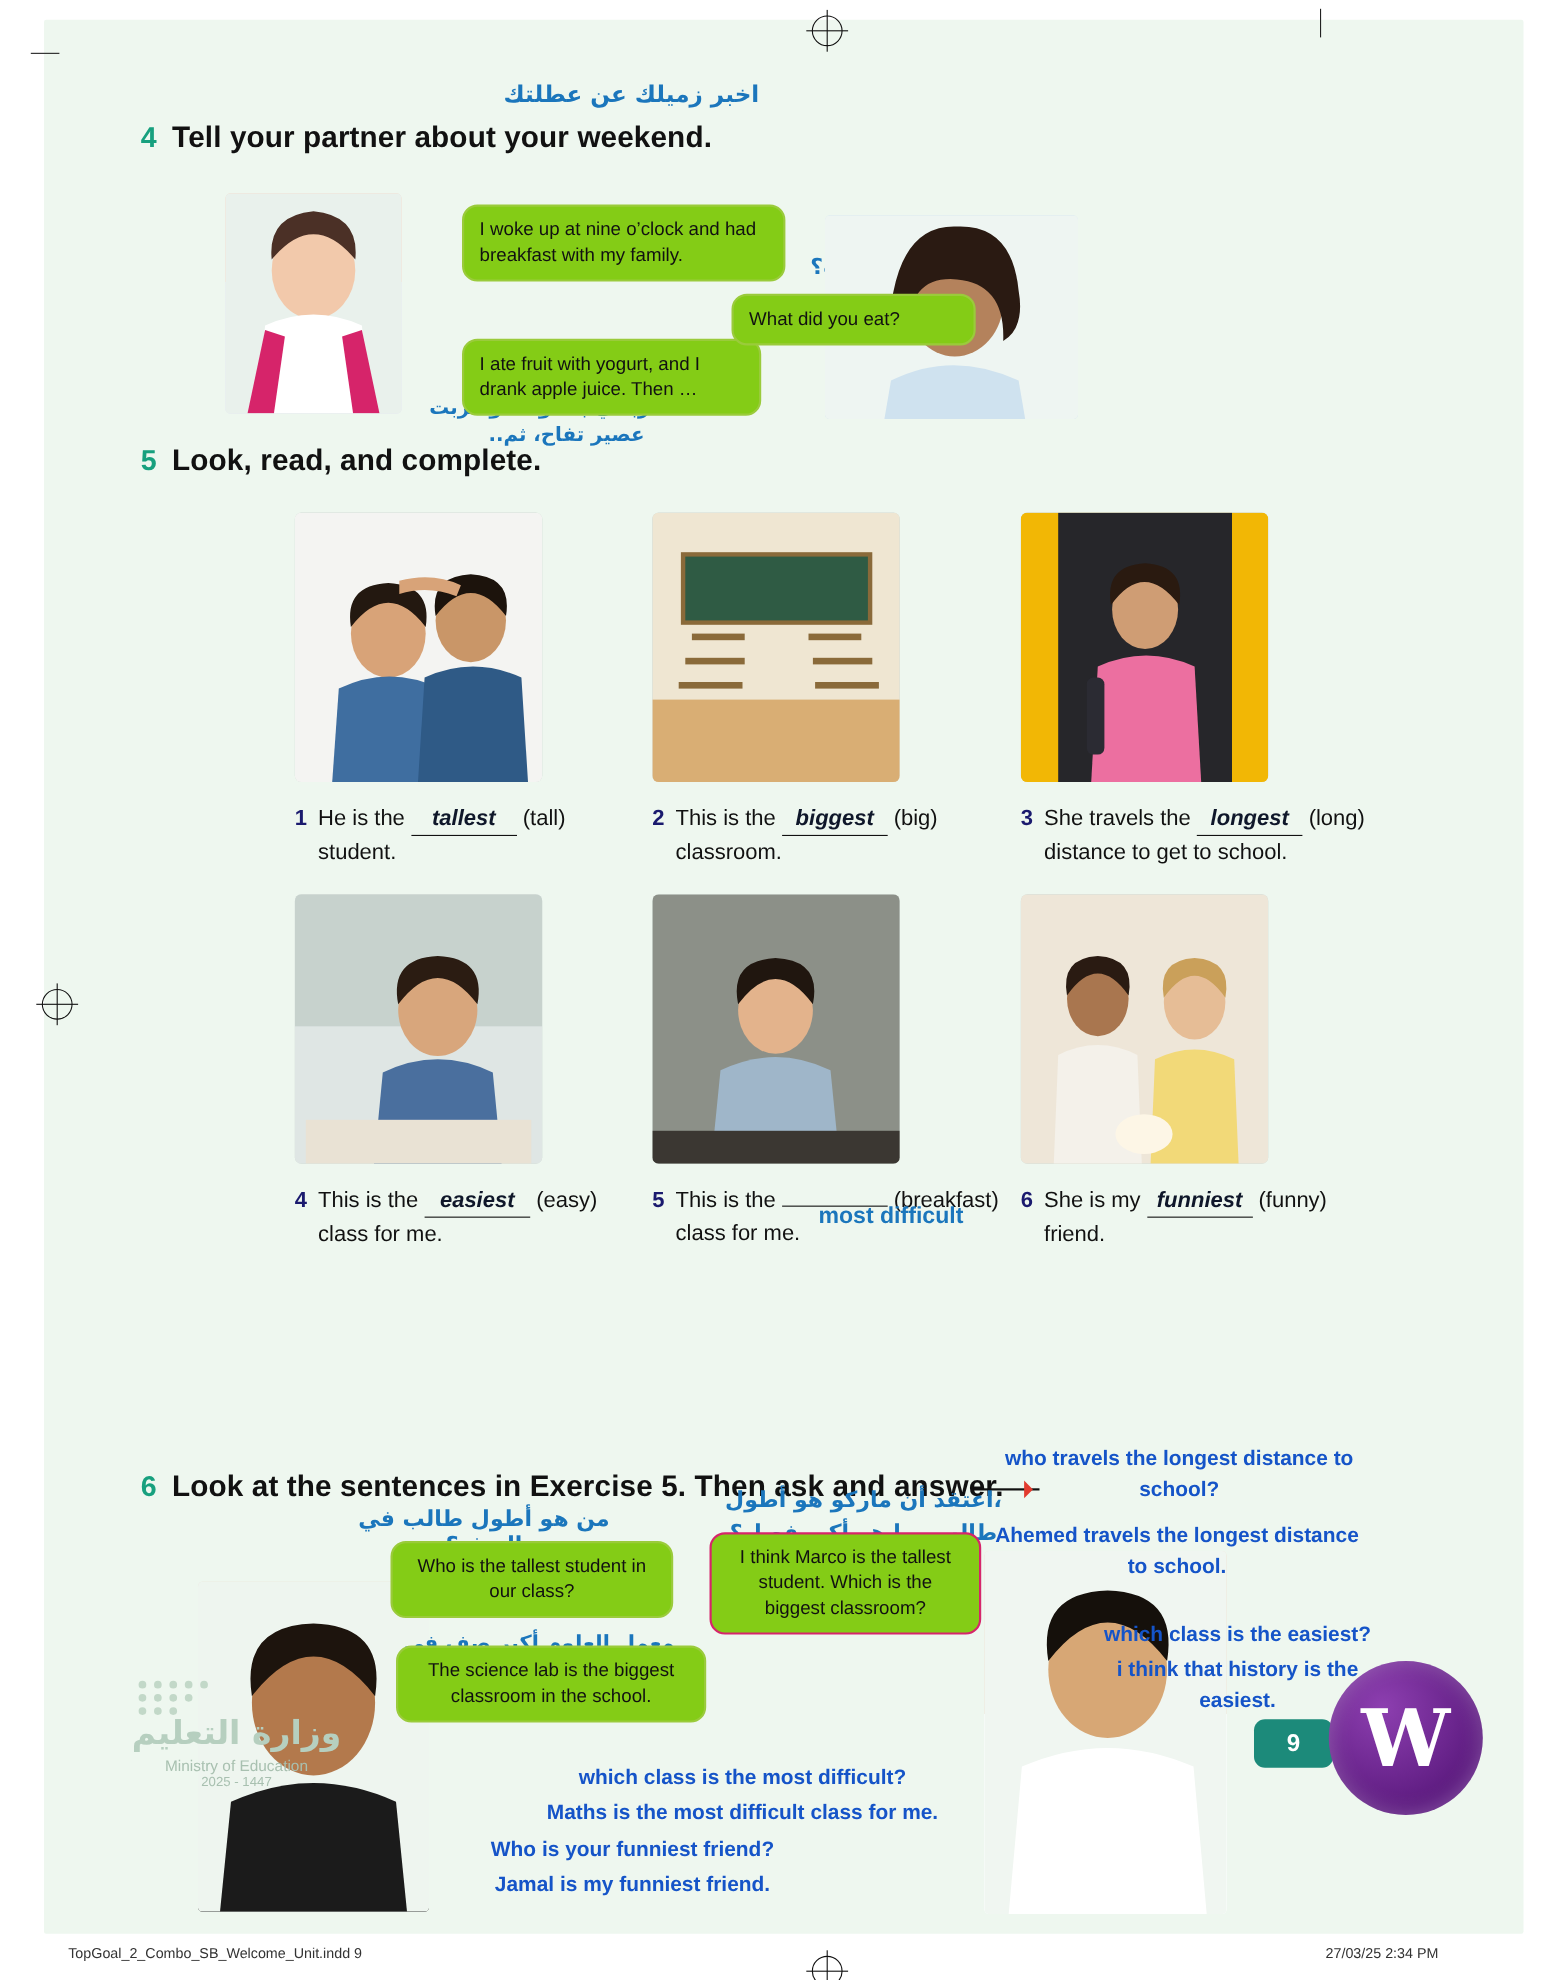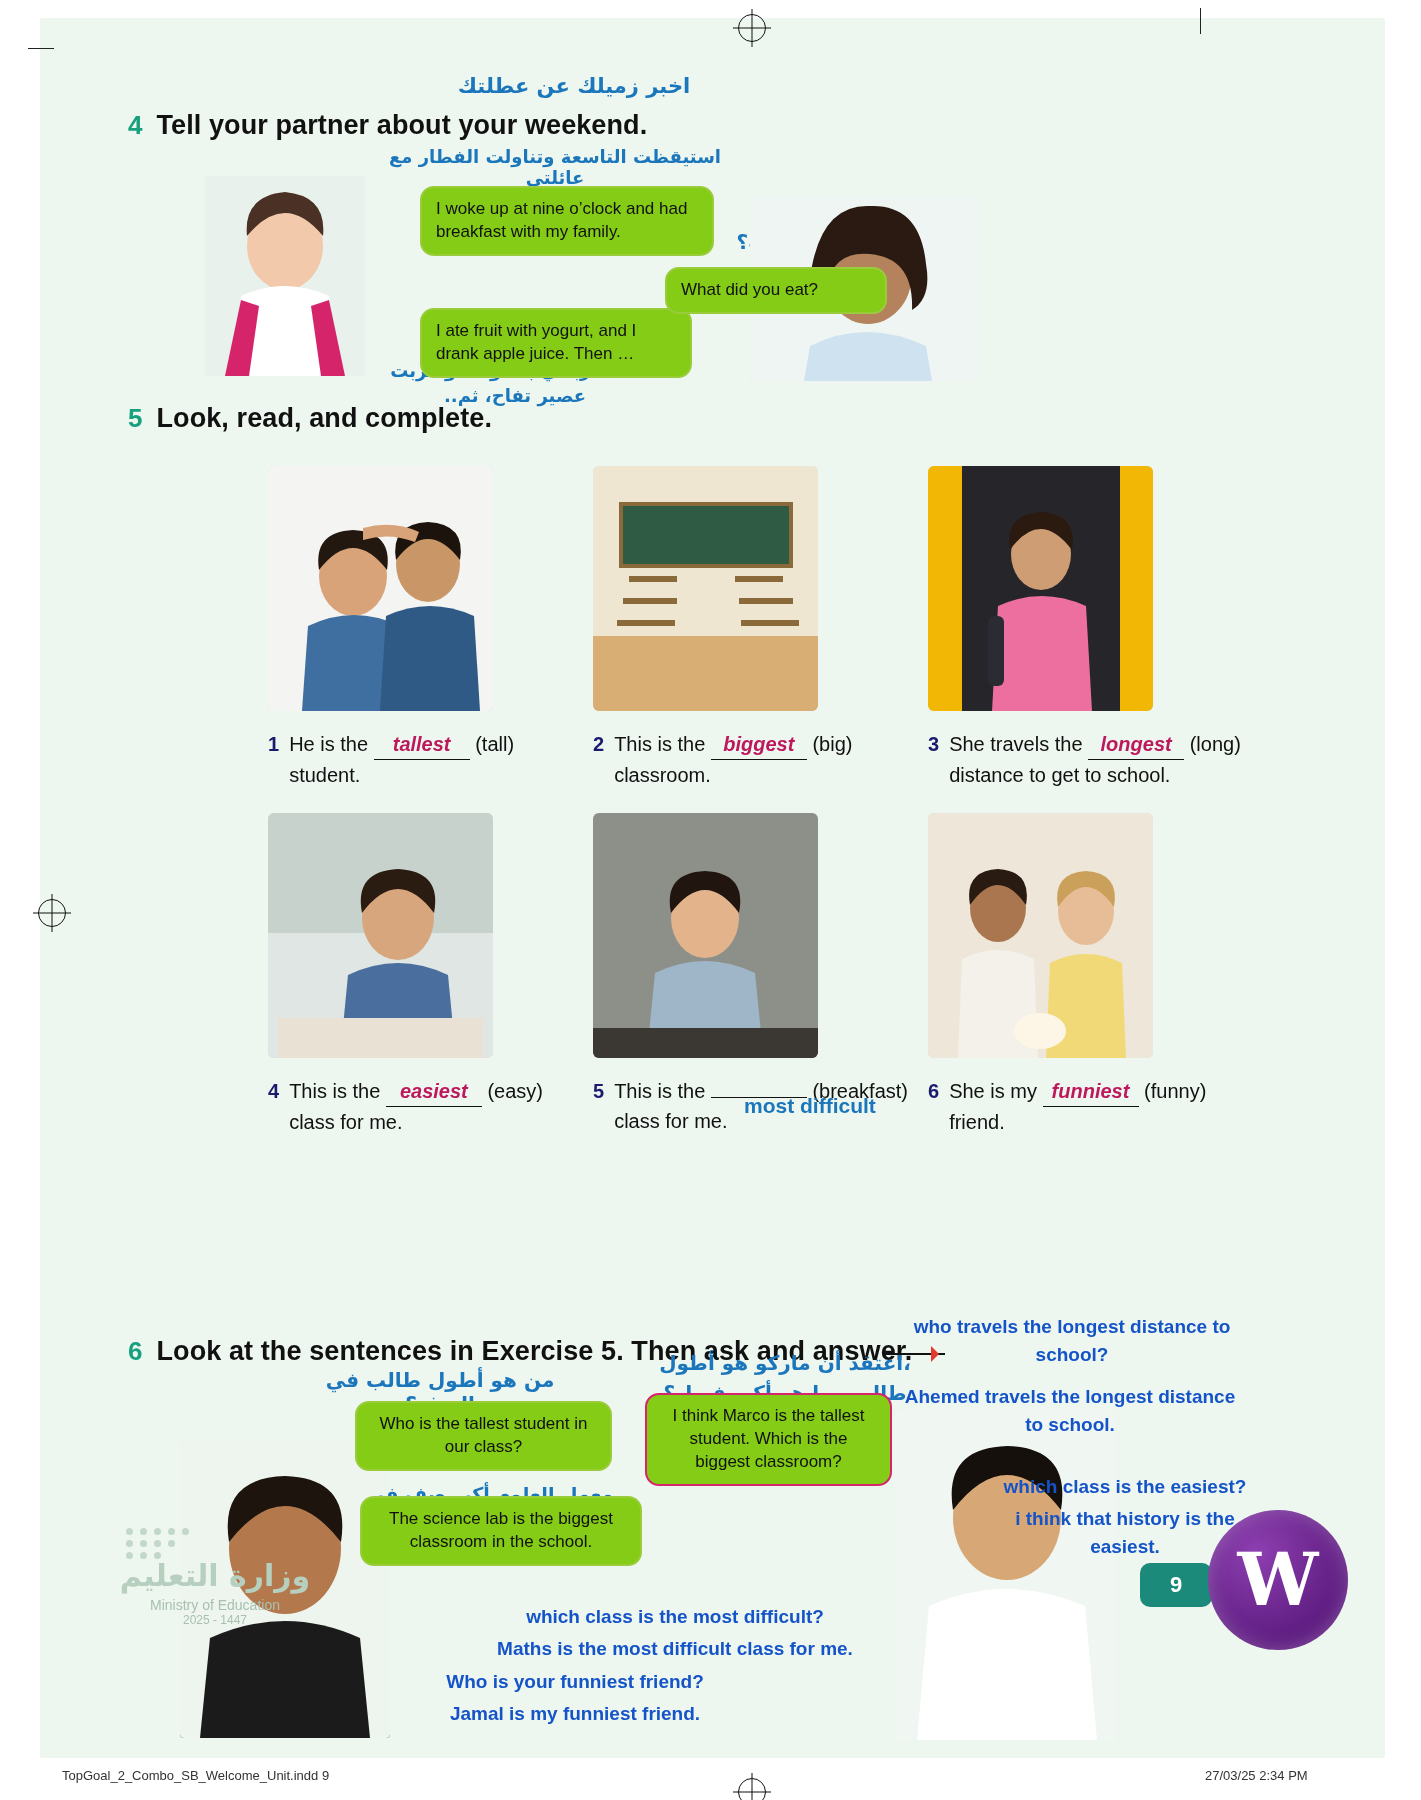--- a/index.html
+++ b/index.html
@@ -148,7 +148,6 @@
       <span class="txt">Tell your partner about your weekend.</span>
     </div>
 
-    <div class="ar-note-1 arabic ar-blue">استيقظت التاسعة وتناولت الفطار مع عائلتي</div>
     <div class="ar-note-2 arabic ar-blue">أكلت زبادي بالفواكه وشربت عصير تفاح، ثم..</div>
     <div class="ar-note-3 arabic ar-blue">ماذا أكلتِ؟</div>
 

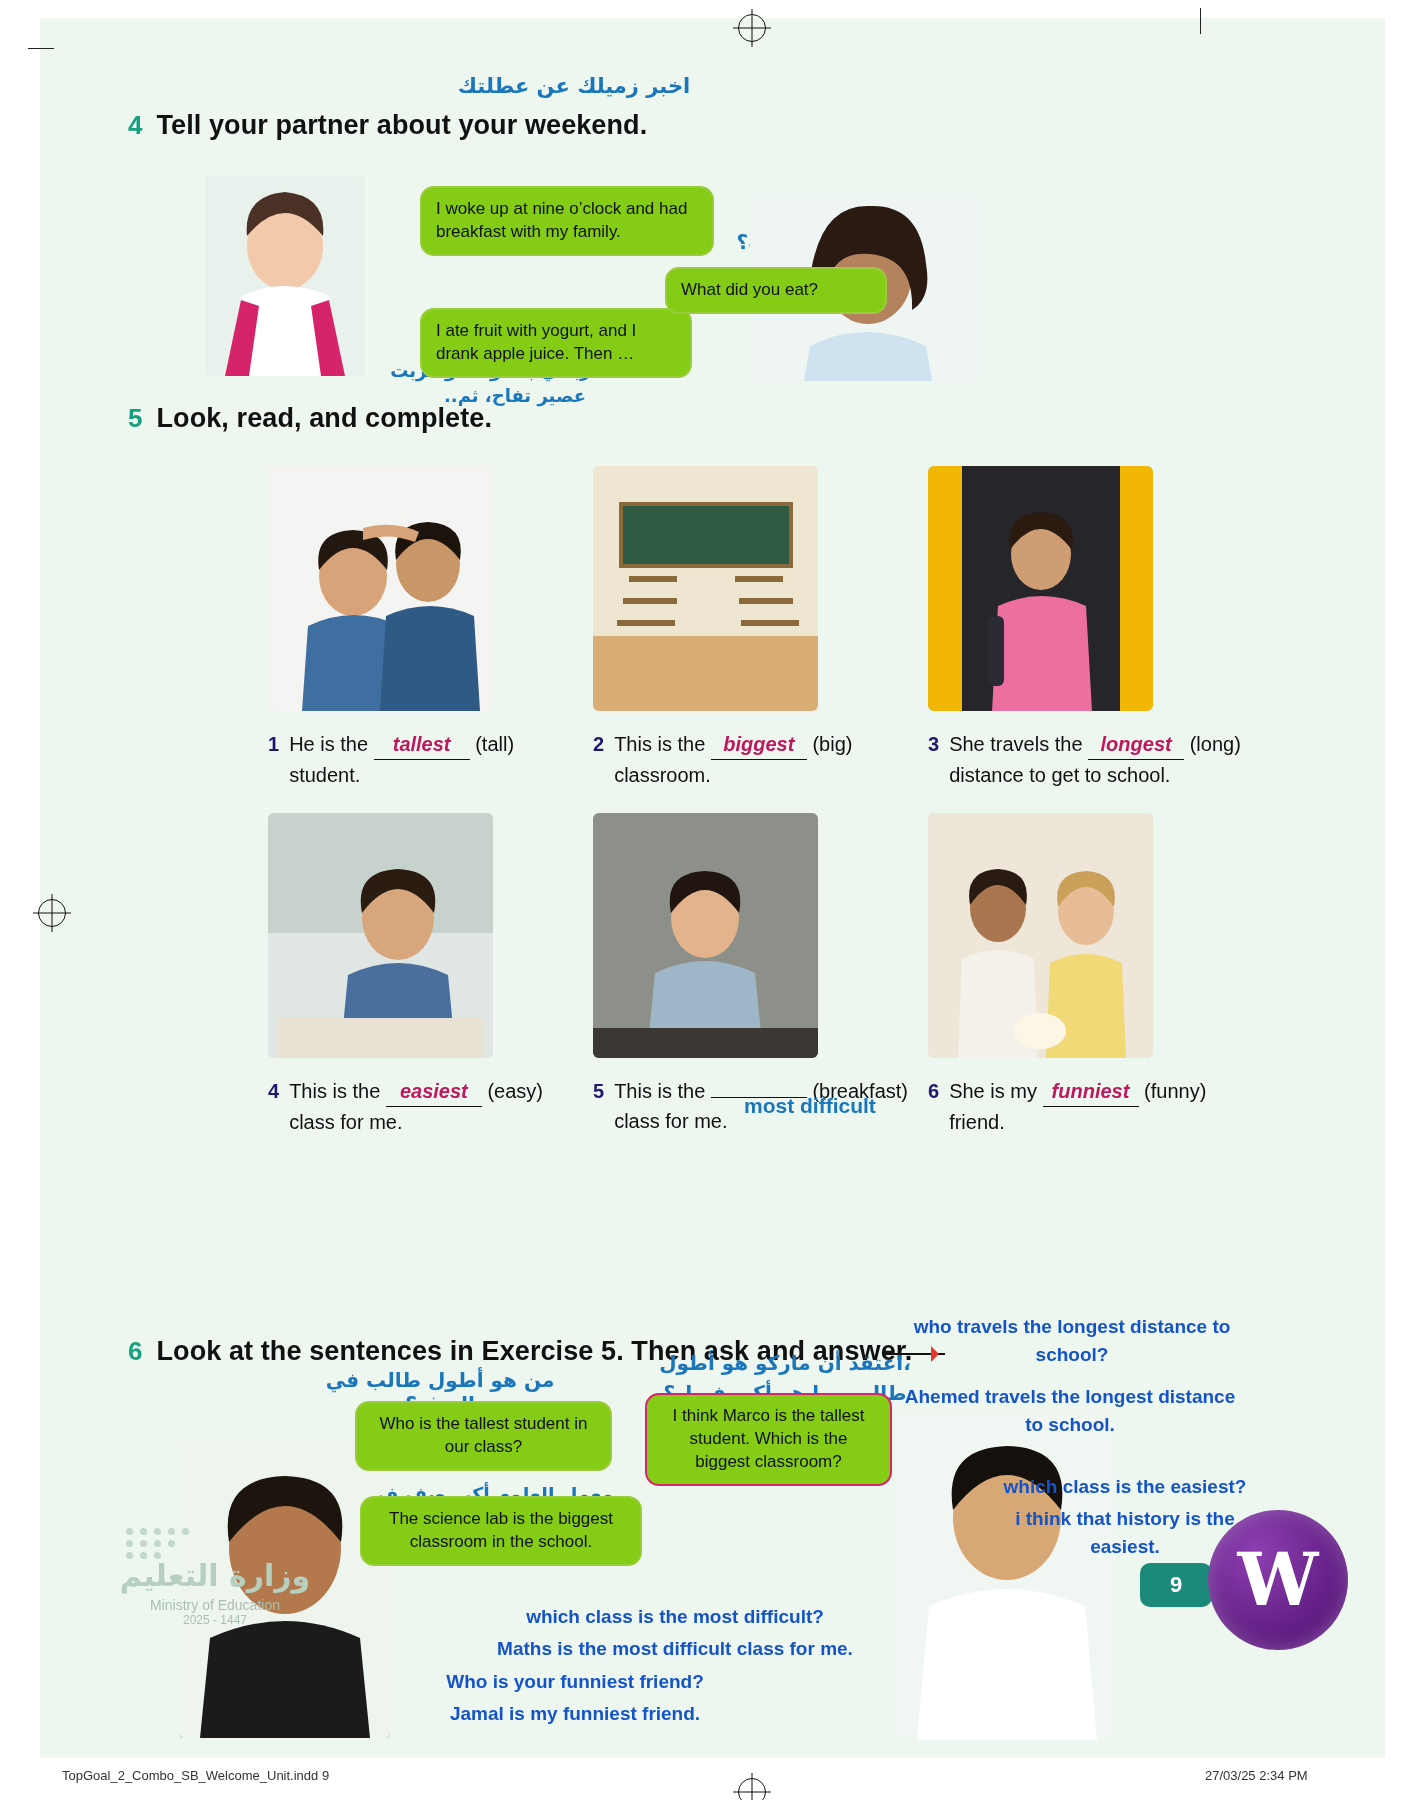--- a/index.html
+++ b/index.html
@@ -66,7 +66,7 @@
   .sent .n{color:#1a1a6e;font-weight:bold;font-size:20px;}
   .ansline{
     display:inline-block;border-bottom:1.6px solid #111;min-width:96px;text-align:center;
-    color:#be185d;font-style:italic;font-weight:bold;
+    color:#0f172a;font-style:italic;font-weight:bold;
   }
   .ans-over{
     position:absolute;color:#1b76bc;font-weight:bold;font-size:21px;

